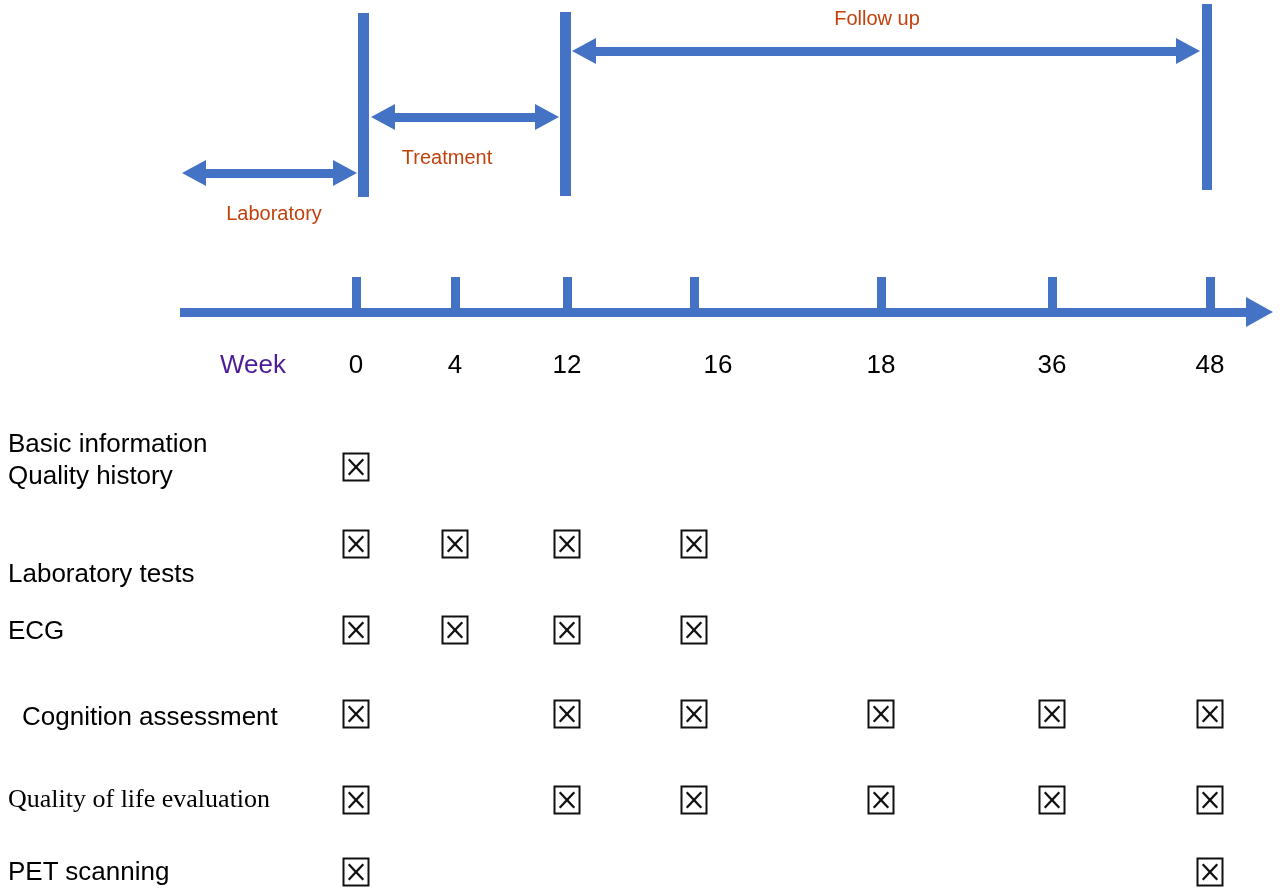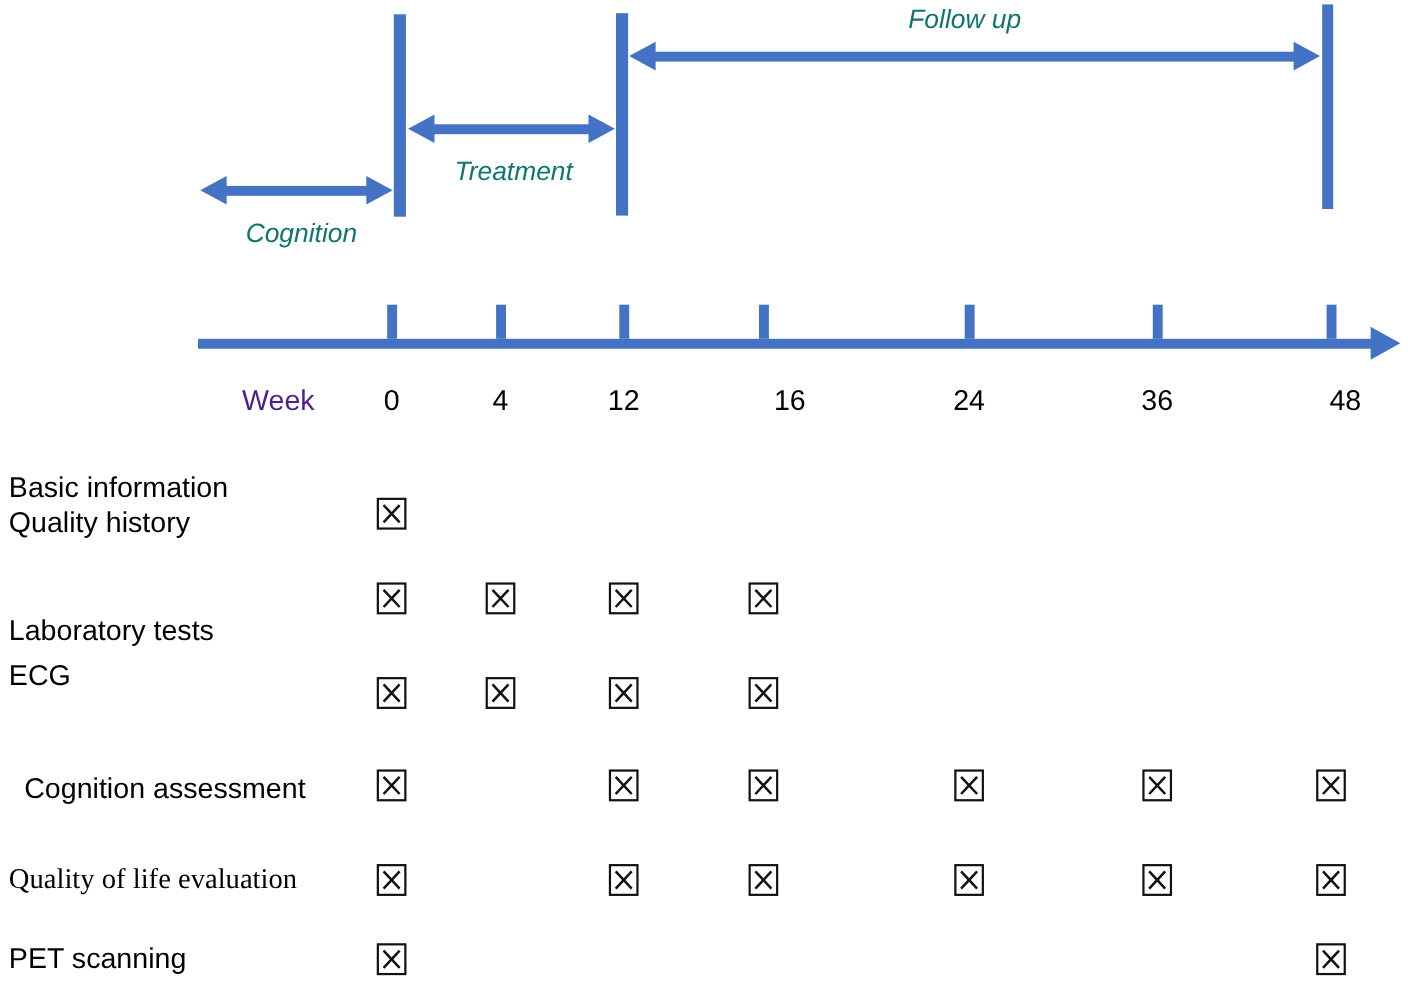--- a/index.html
+++ b/index.html
@@ -23,7 +23,7 @@
   .darrow-treatment{left:371px;top:104px;width:188px;}
   .darrow-followup{left:572px;top:38px;width:628px;}
   
-  .phase-label{position:absolute;transform:translateX(-50%);font-size:24px;line-height:30px;white-space:nowrap;color:#0f766e;font-style:italic;}
+  .phase-label{position:absolute;transform:translateX(-50%);font-size:20px;line-height:30px;white-space:nowrap;color:#c2410c;}
   .lbl-screening{left:274px;top:198px;}
   .lbl-treatment{left:467px;top:142px;}
   .lbl-followup{left:877px;top:3px;}

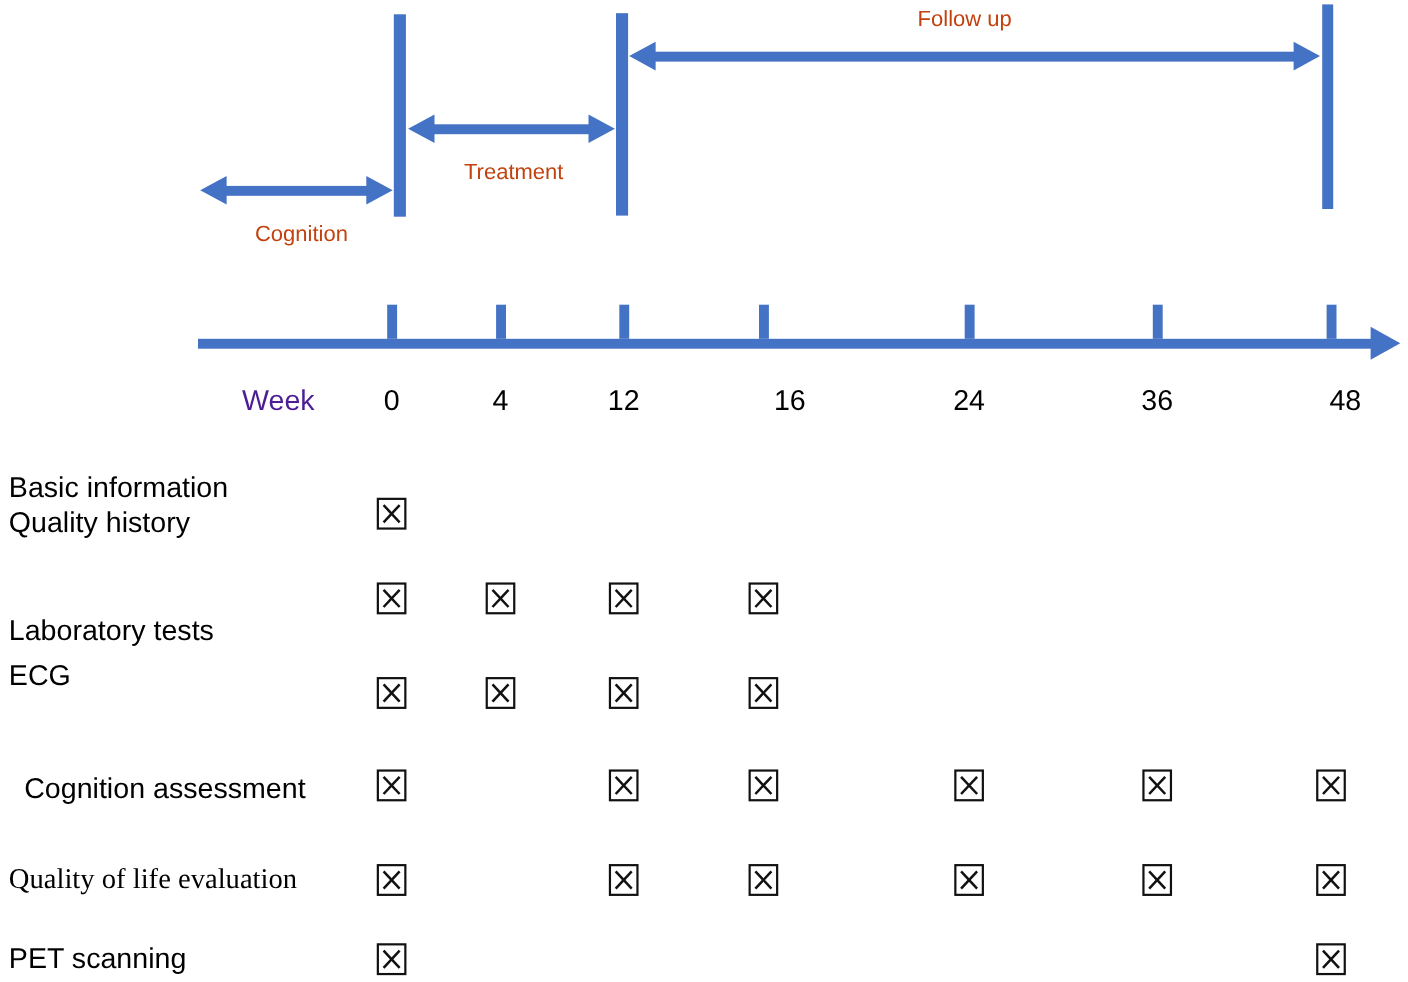--- a/index.html
+++ b/index.html
@@ -25,7 +25,7 @@
   
   .phase-label{position:absolute;transform:translateX(-50%);font-size:20px;line-height:30px;white-space:nowrap;color:#c2410c;}
   .lbl-screening{left:274px;top:198px;}
-  .lbl-treatment{left:467px;top:142px;}
+  .lbl-treatment{left:447px;top:142px;}
   .lbl-followup{left:877px;top:3px;}
   
   .axis-shaft{position:absolute;left:180px;top:308px;width:1068px;height:9px;background:var(--blue);}

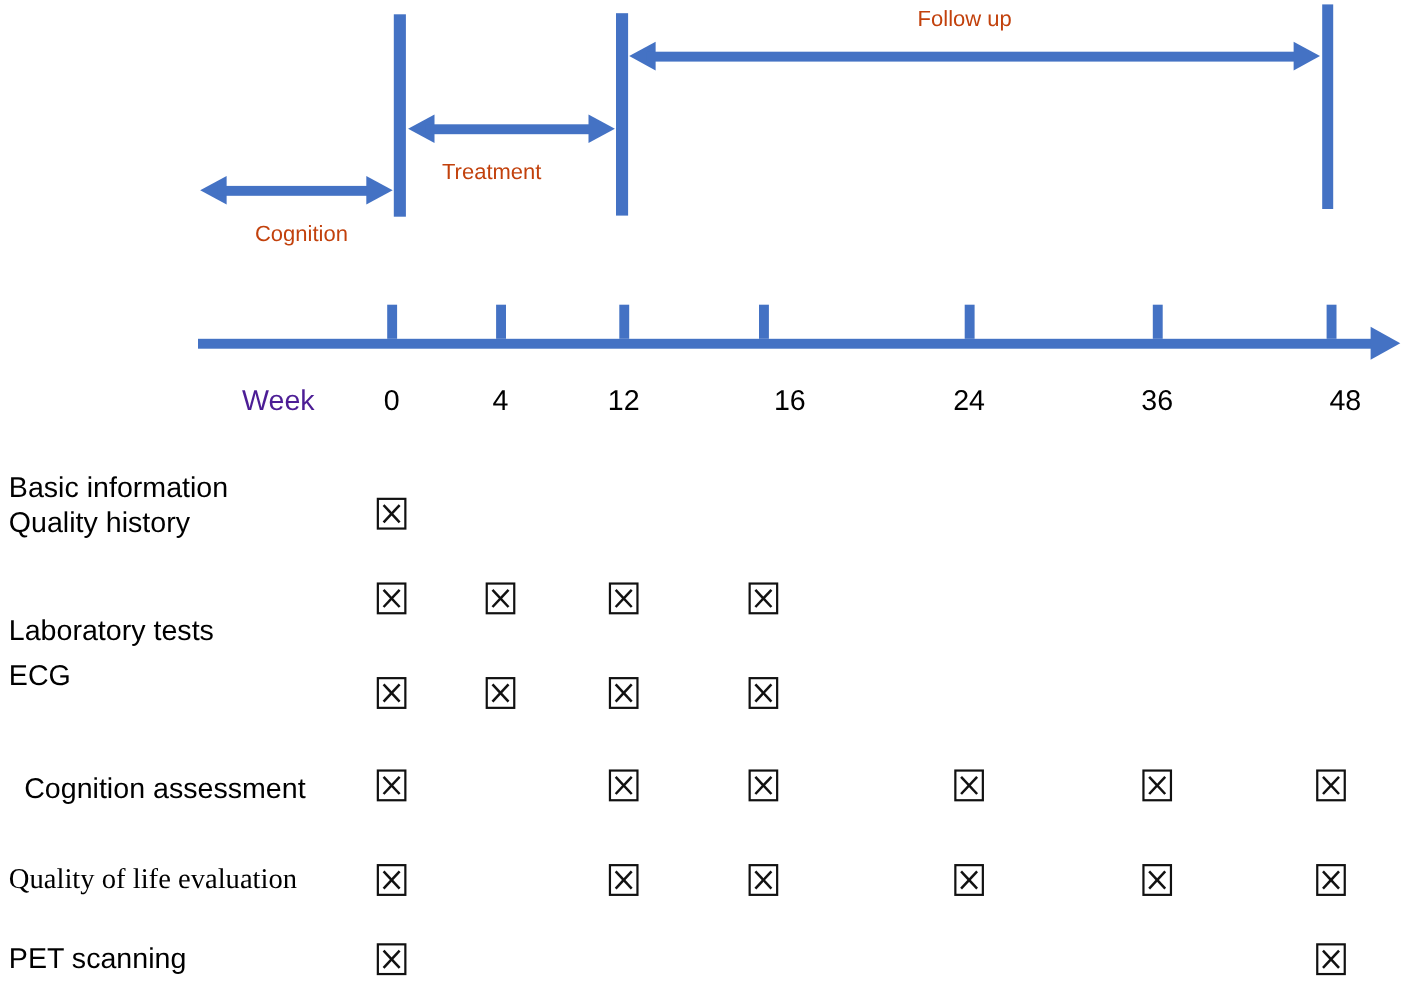--- a/index.html
+++ b/index.html
@@ -67,7 +67,7 @@
     <div class="head right"></div>
   </div>
 
-  <div class="phase-label lbl-screening">Cognition</div>
+  <div class="phase-label lbl-screening">Laboratory</div>
   <div class="phase-label lbl-treatment">Treatment</div>
   <div class="phase-label lbl-followup">Follow up</div>
 

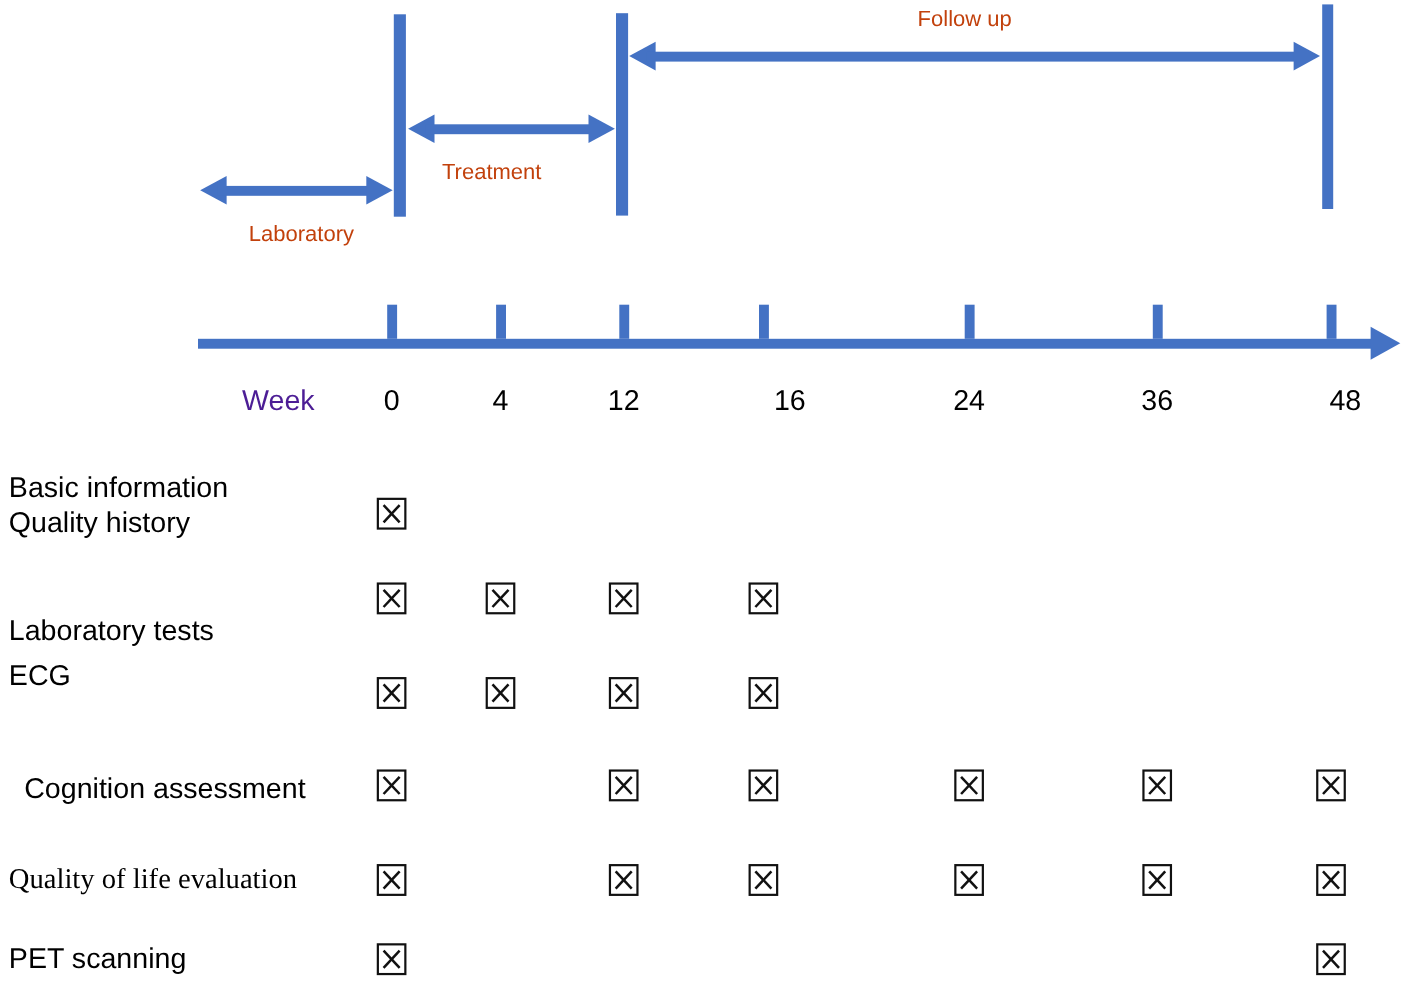--- a/index.html
+++ b/index.html
@@ -85,7 +85,7 @@
       <div class="tick" style="left: 689.5px;"></div>
       <div class="week-num" style="left: 718px;">16</div>
       <div class="tick" style="left: 876.5px;"></div>
-      <div class="week-num" style="left: 881px;">24</div>
+      <div class="week-num" style="left: 881px;">18</div>
       <div class="tick" style="left: 1047.5px;"></div>
       <div class="week-num" style="left: 1052px;">36</div>
       <div class="tick" style="left: 1205.5px;"></div>

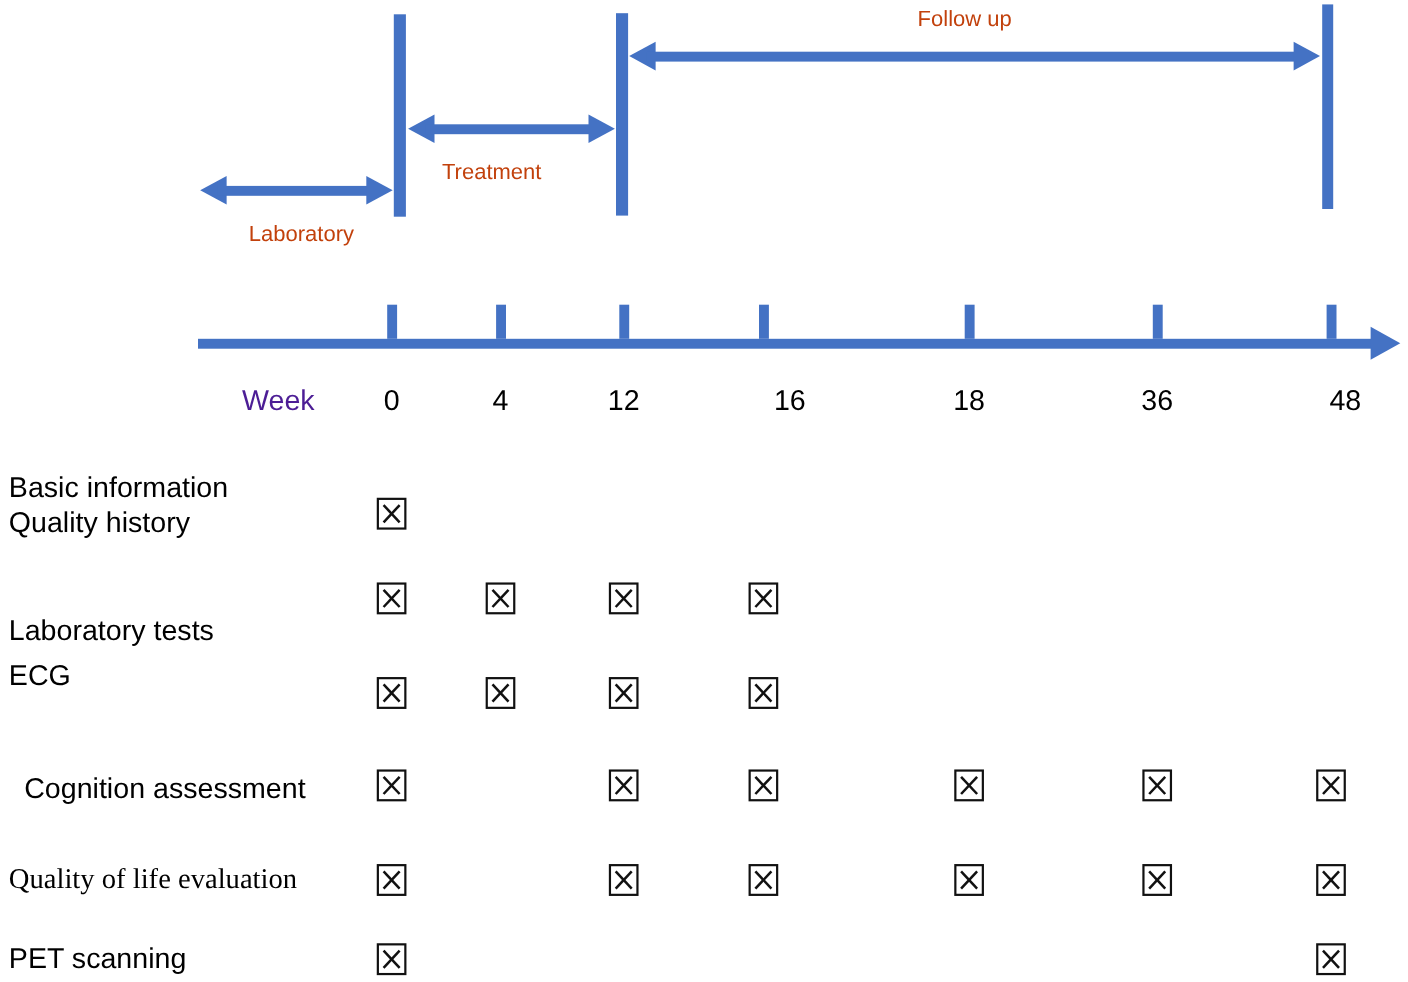--- a/index.html
+++ b/index.html
@@ -89,7 +89,7 @@
       <div class="tick" style="left: 1047.5px;"></div>
       <div class="week-num" style="left: 1052px;">36</div>
       <div class="tick" style="left: 1205.5px;"></div>
-      <div class="week-num" style="left: 1210px; margin-left: 13px;">48</div>
+      <div class="week-num" style="left: 1210px;">48</div>
       <div class="row-label" style="top: 459px;">Basic information
 Quality history</div>
       <div class="checkbox" style="left: 356px; top: 467px;">

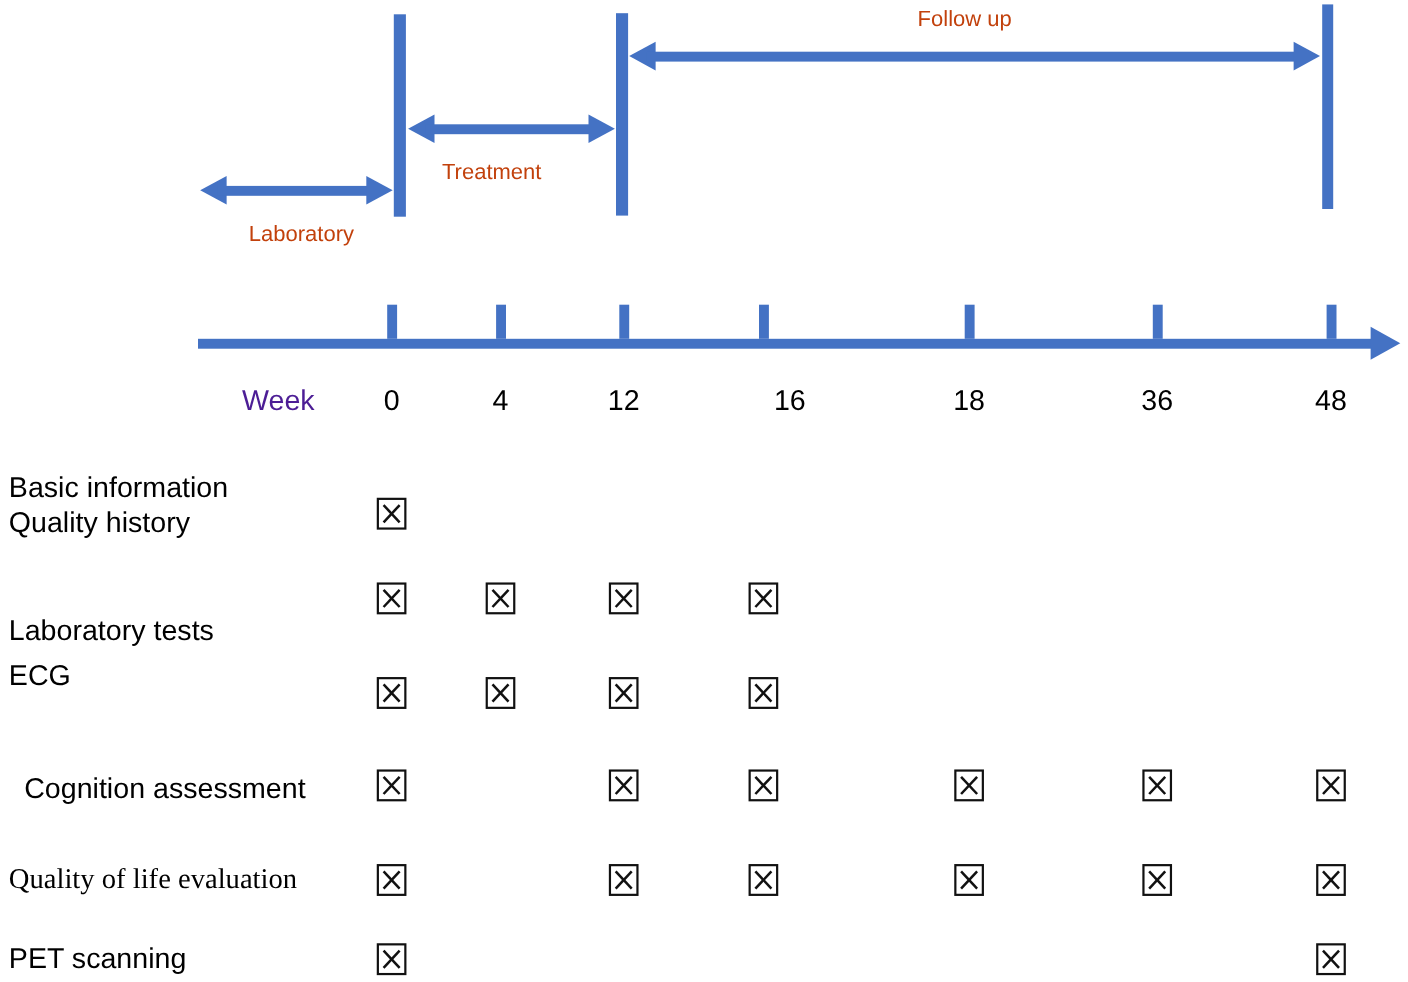--- a/index.html
+++ b/index.html
@@ -123,7 +123,7 @@
           <line x1="18" y1="4.5" x2="4" y2="19.5" stroke="#111111" stroke-width="2.2"></line>
         </svg>
       </div>
-      <div class="row-label" style="top: 614px; text-align: right;">ECG</div>
+      <div class="row-label" style="top: 630px; text-align: right;">ECG</div>
       <div class="checkbox" style="left: 356px; top: 630px;">
         <svg viewBox="0 0 22 24">
           <line x1="4" y1="4.5" x2="18" y2="19.5" stroke="#111111" stroke-width="2.2"></line>

